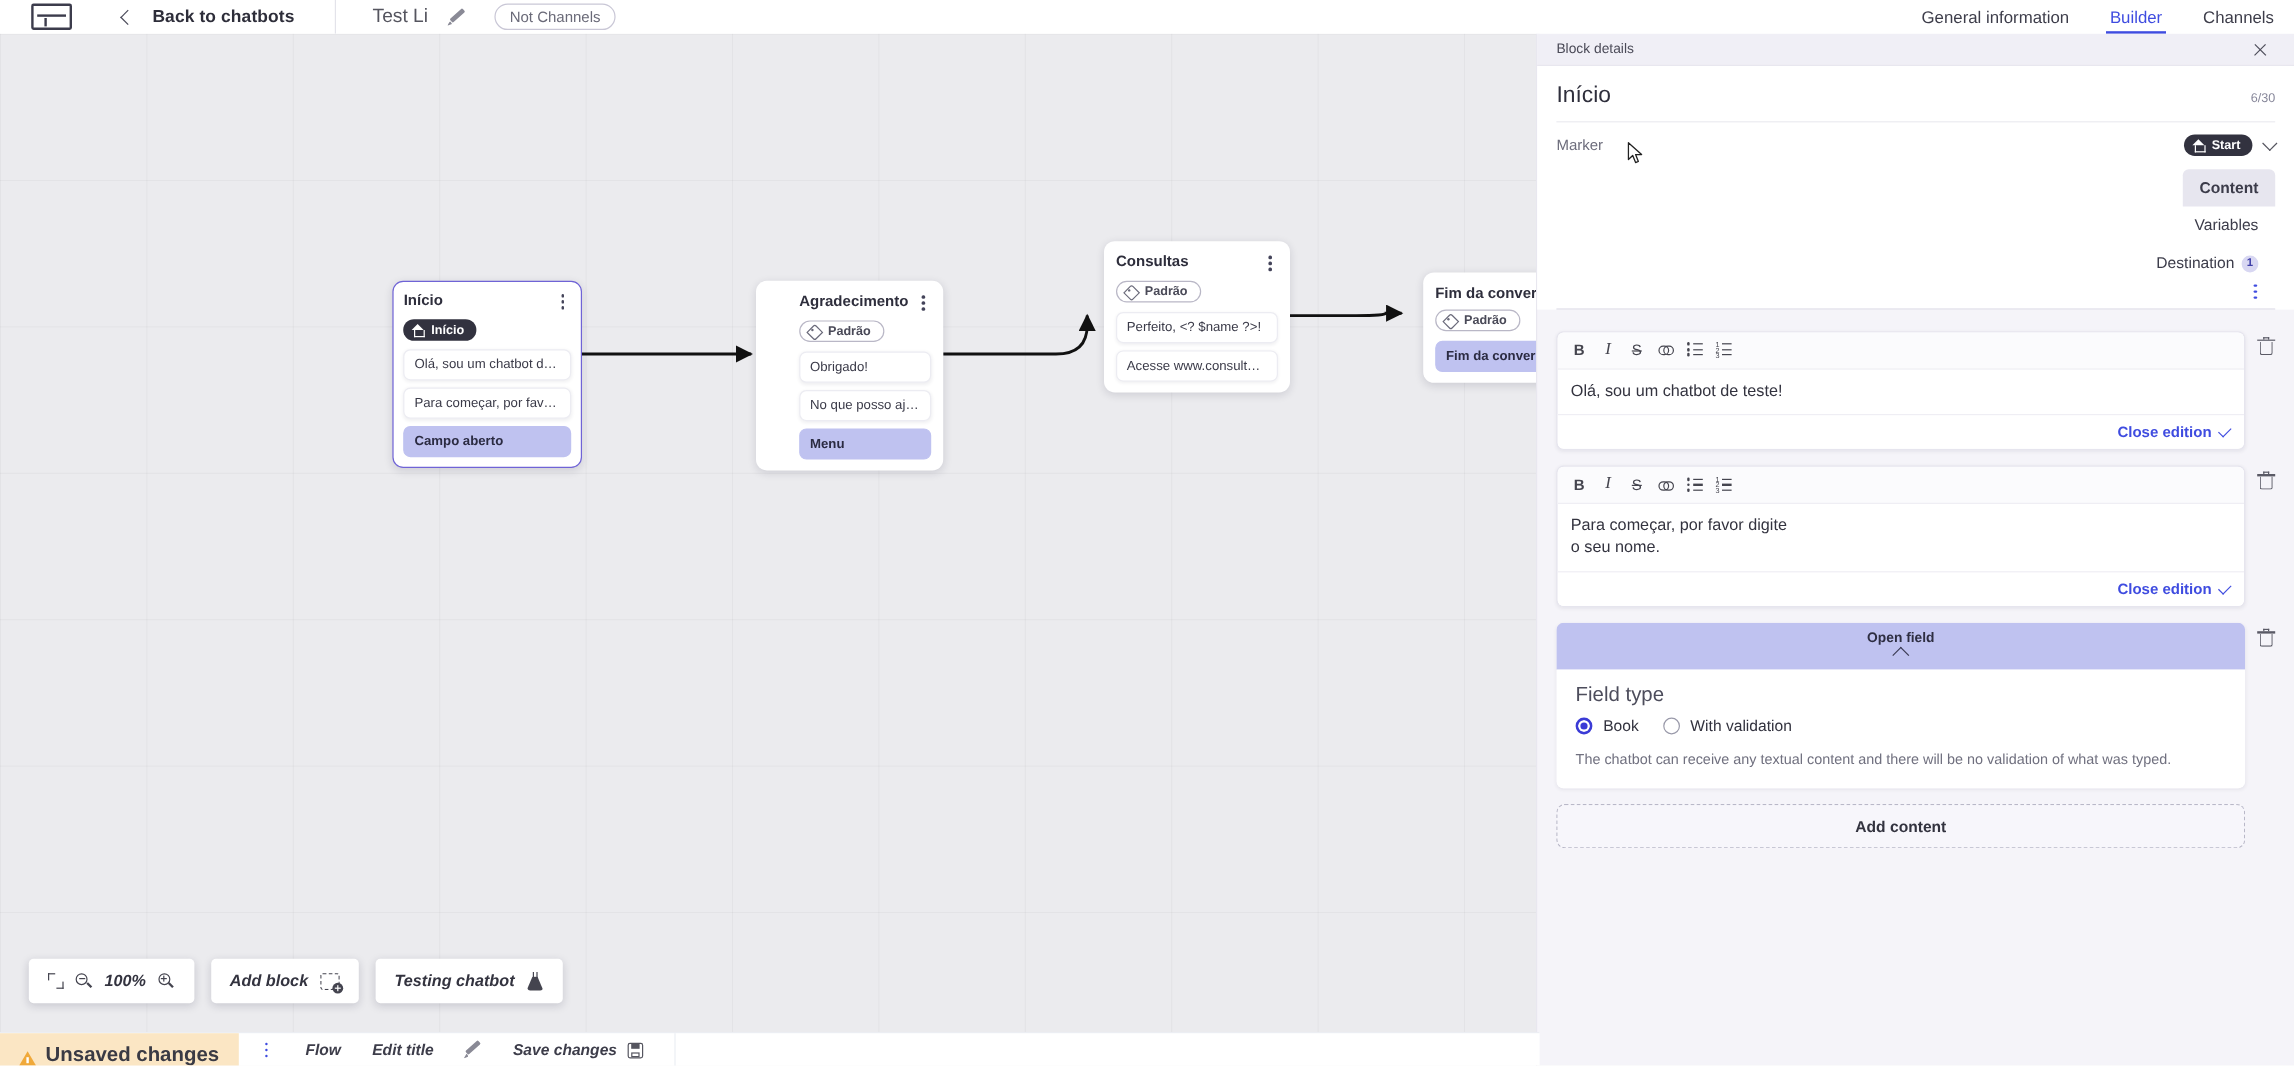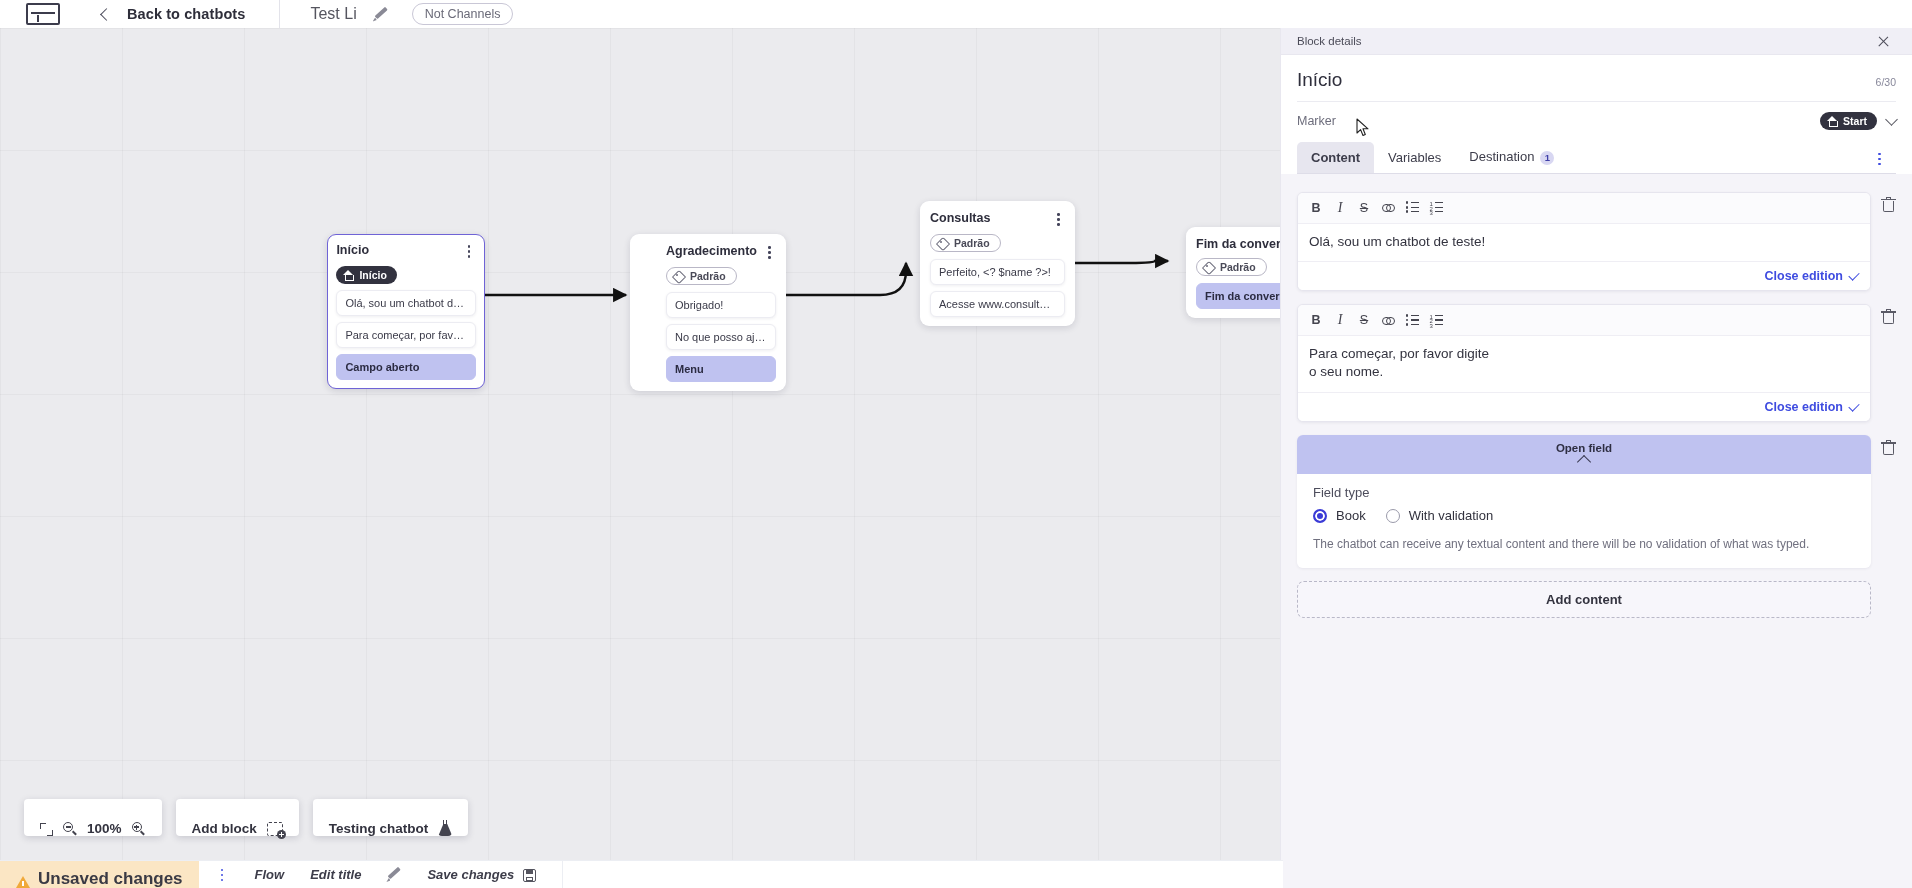--- a/index.html
+++ b/index.html
@@ -291,6 +291,11 @@
   <div class="pencil-ic"></div>
   <div class="pub-pill">Not Channels</div>
 
+  <div class="topnav">
+    <div class="topnav-item">General information</div>
+    <div class="topnav-item active">Builder</div>
+    <div class="topnav-item">Channels</div>
+  </div>
 </div>
 
 <div class="canvas">

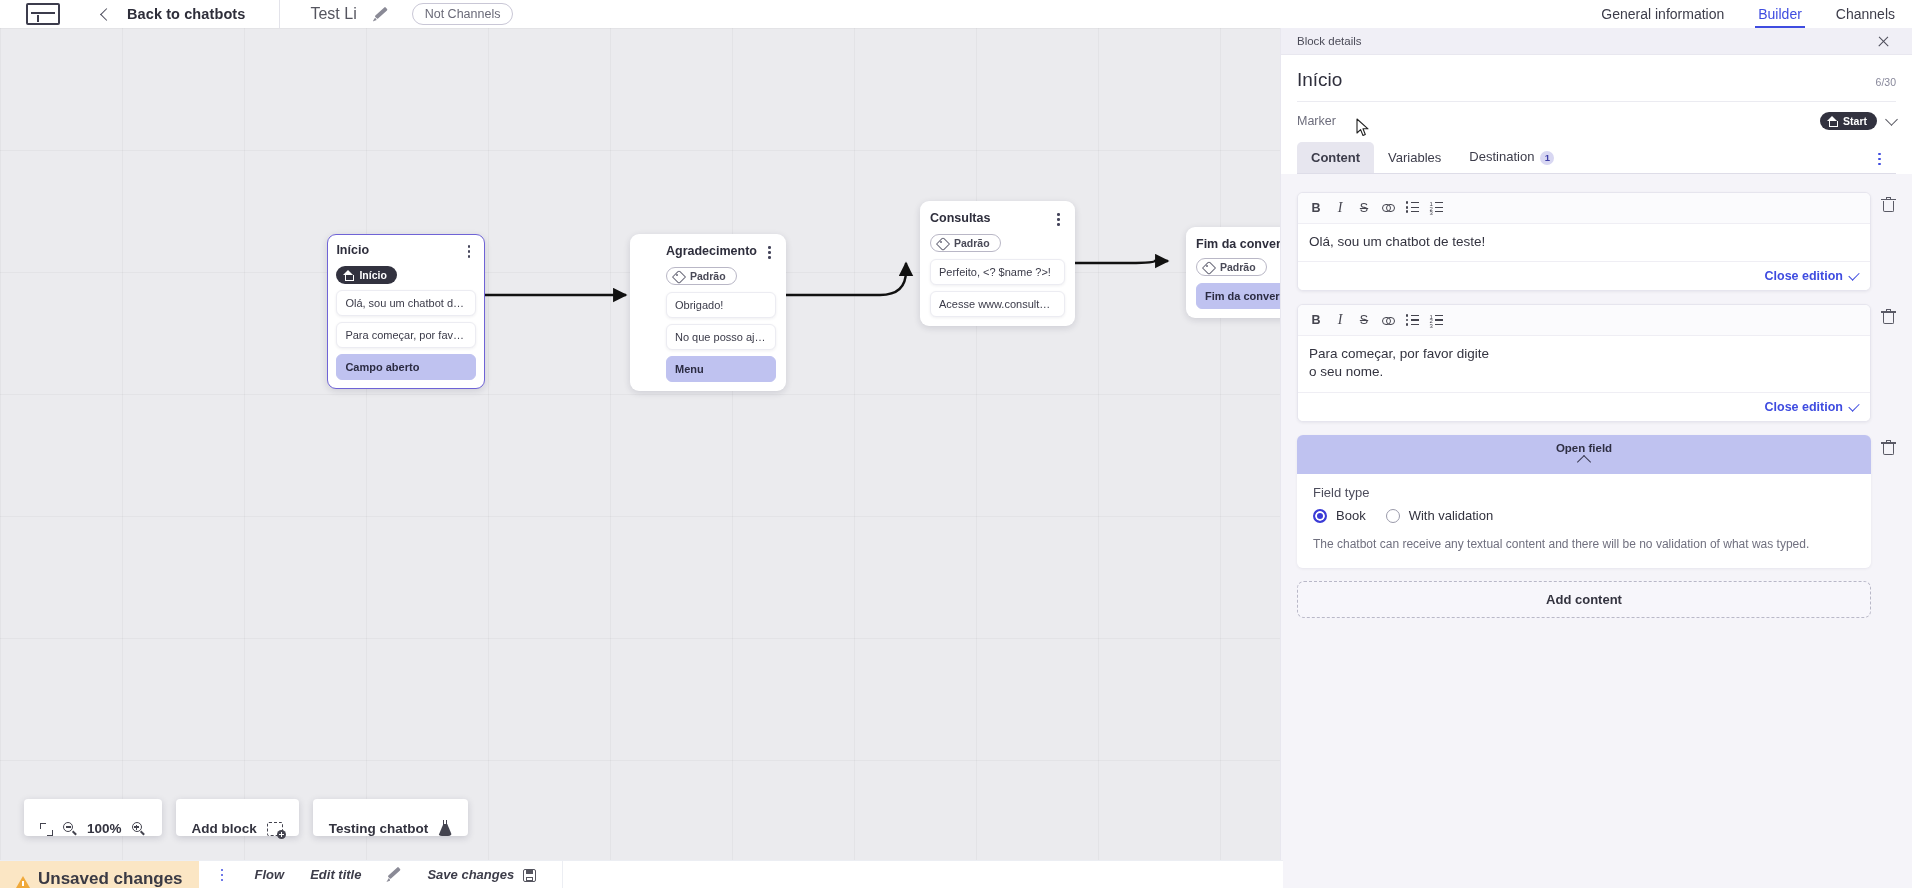--- a/index.html
+++ b/index.html
@@ -208,7 +208,7 @@
   .chev-d{width:9px;height:9px;border-left:1.6px solid #55555f;border-bottom:1.6px solid #55555f;
      transform:rotate(-45deg);margin-top:-4px;flex:none;cursor:pointer;}
 
-  .tabs{display:flex;align-items:flex-end;position:relative;border-bottom:1px solid #dedde8;}
+  .tabs{display:flex;align-items:flex-end;position:relative;border-bottom:1px solid #dedde8;flex-direction:column;}
   .tab{font-size:13px;color:#3c3c4a;padding:8px 14px;cursor:pointer;position:relative;white-space:nowrap;}
   .tab.active{background:#e7e6ef;border-radius:5px 5px 0 0;font-weight:bold;}
   .tab .cnt{display:inline-flex;align-items:center;justify-content:center;margin-left:6px;

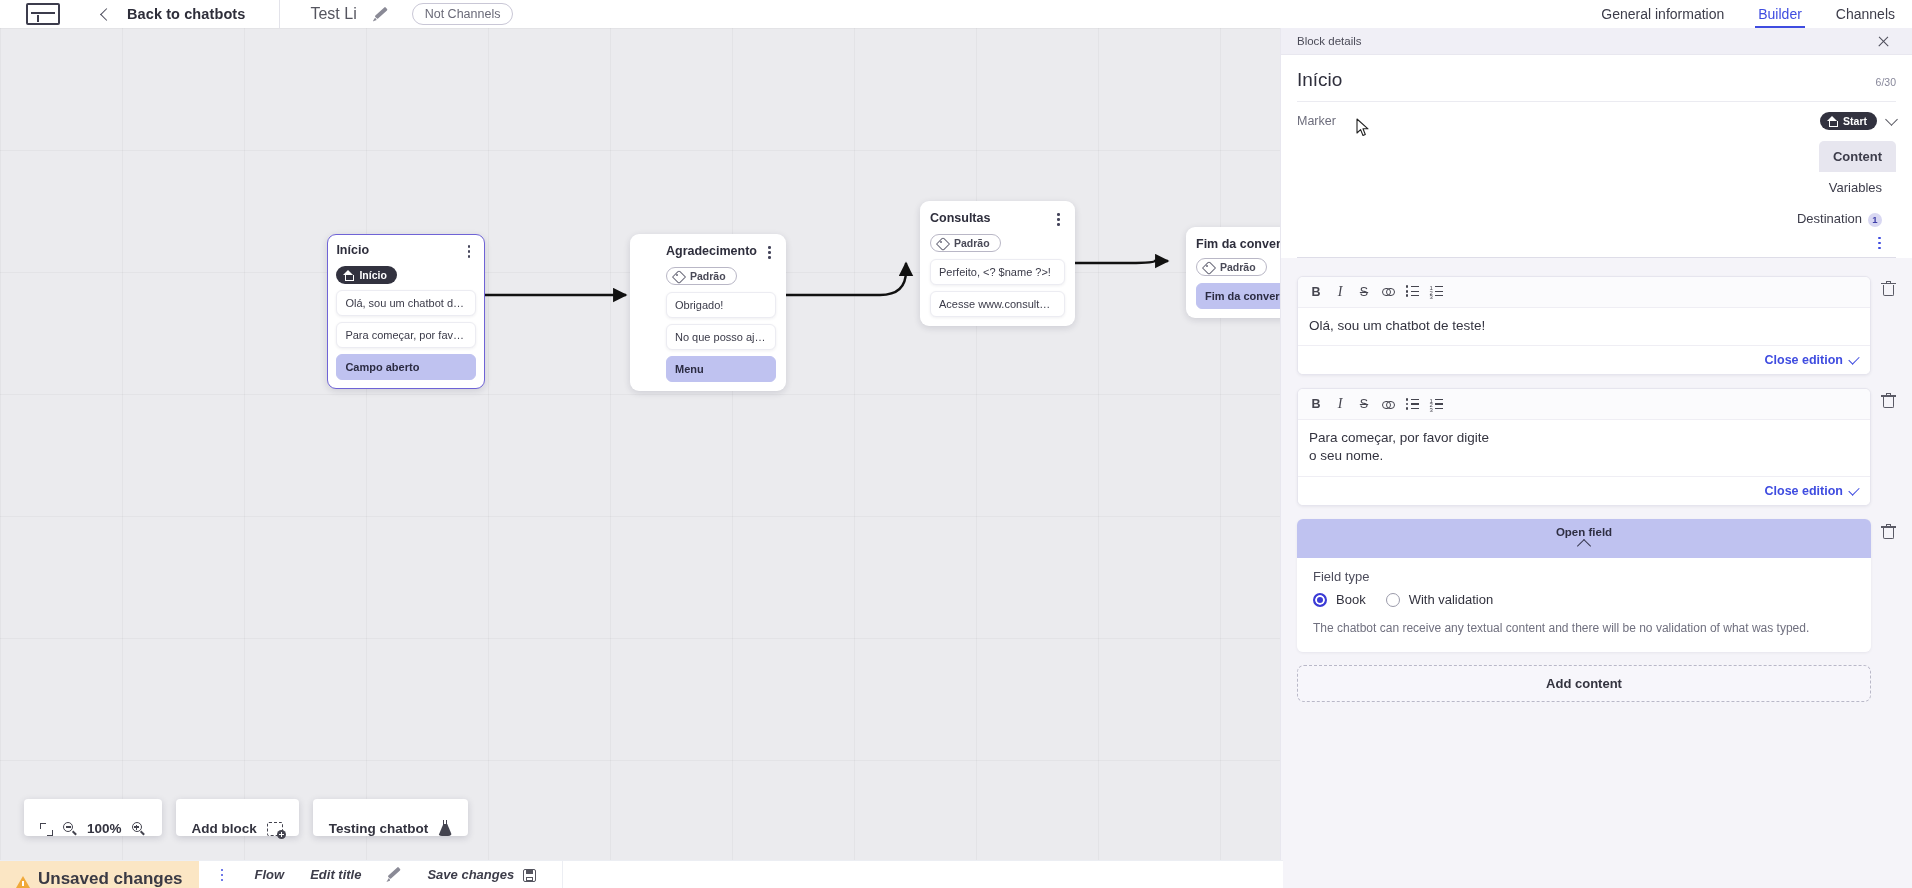--- a/index.html
+++ b/index.html
@@ -262,7 +262,7 @@
   .chev-u{width:10px;height:10px;border-left:1.7px solid #3a3a52;border-top:1.7px solid #3a3a52;
      transform:rotate(45deg);margin-top:3px;flex:none;cursor:pointer;}
   .of-body{background:#fff;padding:11px 16px 15px 16px;}
-  .of-lbl{font-size:13px;color:#4d4d5c;margin-bottom:8px;}
+  .of-lbl{font-size:17px;color:#4d4d5c;margin-bottom:8px;}
   .radios{display:flex;align-items:center;gap:20px;margin-bottom:12px;}
   .radio{display:flex;align-items:center;gap:9px;cursor:pointer;}
   .rd{width:14px;height:14px;border-radius:50%;border:1.6px solid #9a9aaa;background:#fff;flex:none;}

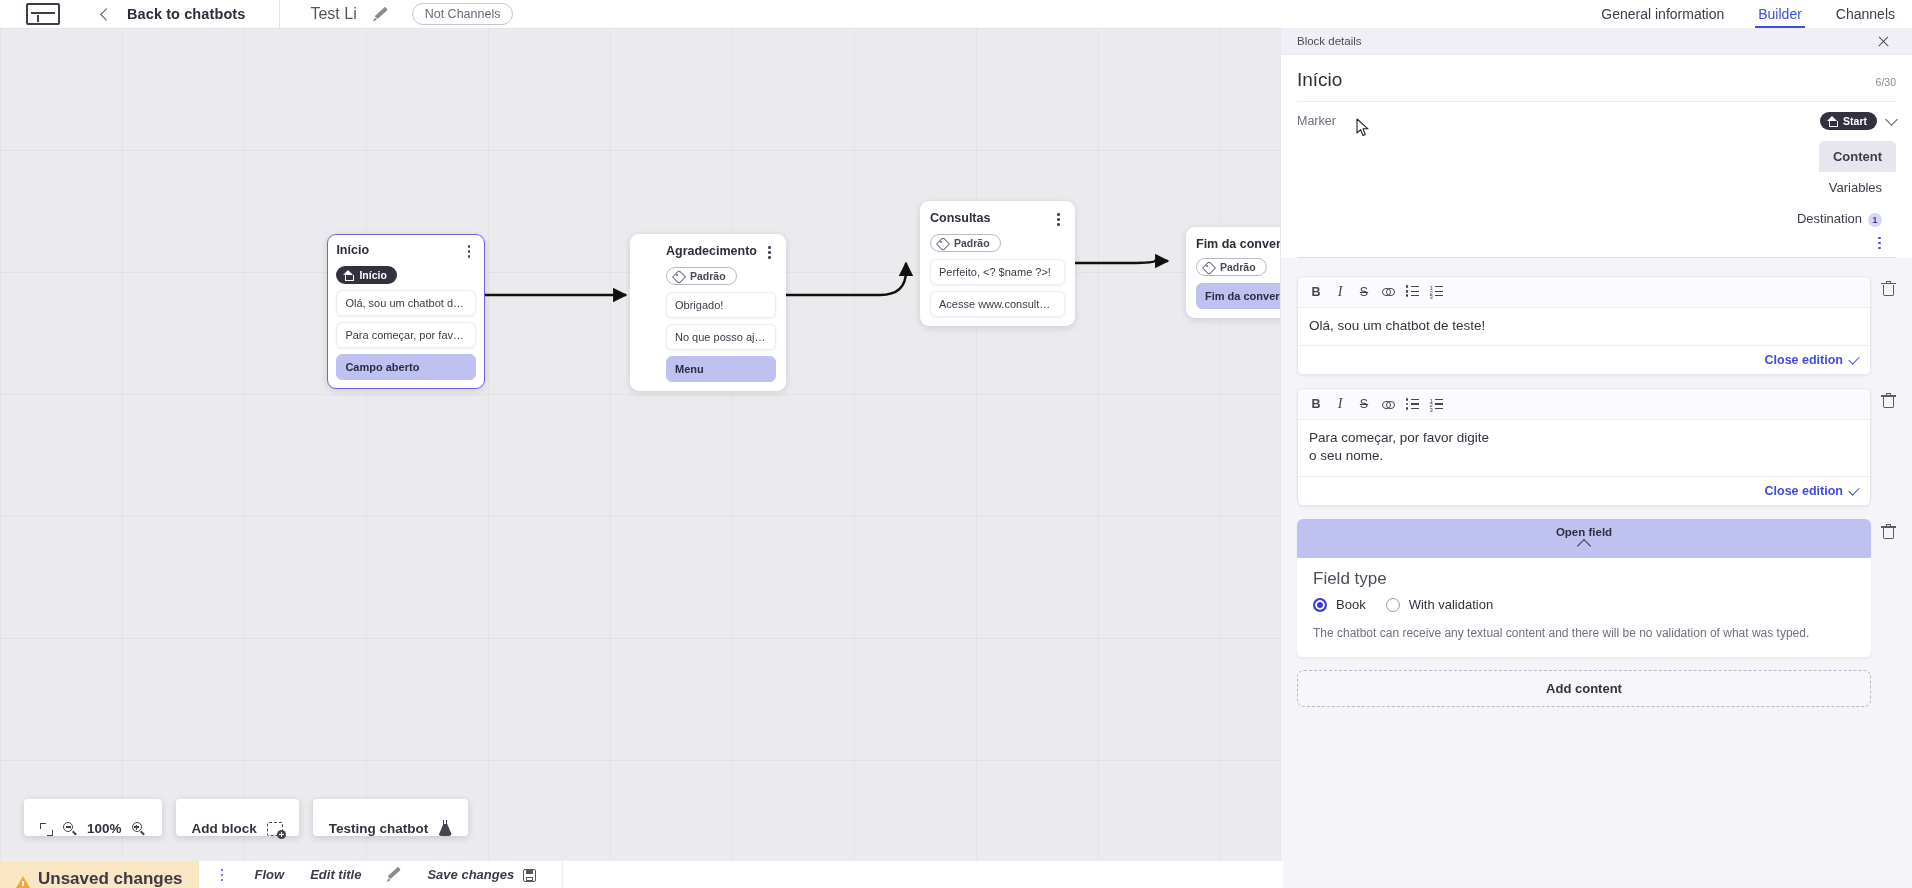--- a/index.html
+++ b/index.html
@@ -132,8 +132,8 @@
   .fbar { position:absolute; bottom:24px; left:24px; display:flex; gap:14px; z-index:20;}
   .fbtn {
     background:#fff; border-radius:4px; box-shadow:0 2px 7px rgba(30,30,60,.17);
-    height:37px; display:flex; align-items:flex-end; gap:10px; padding:0 16px;
-    font-size:13.5px; color:#33333f; font-weight:bold; cursor:pointer;
+    height:37px; display:flex; align-items:center; gap:10px; padding:0 16px;
+    font-size:13.5px; color:#33333f; font-weight:bold; cursor:pointer;font-style:italic;
   }
   .ic-expand{width:13px;height:13px;position:relative;flex:none;}
   .ic-expand:before,.ic-expand:after{content:"";position:absolute;width:5px;height:5px;}

